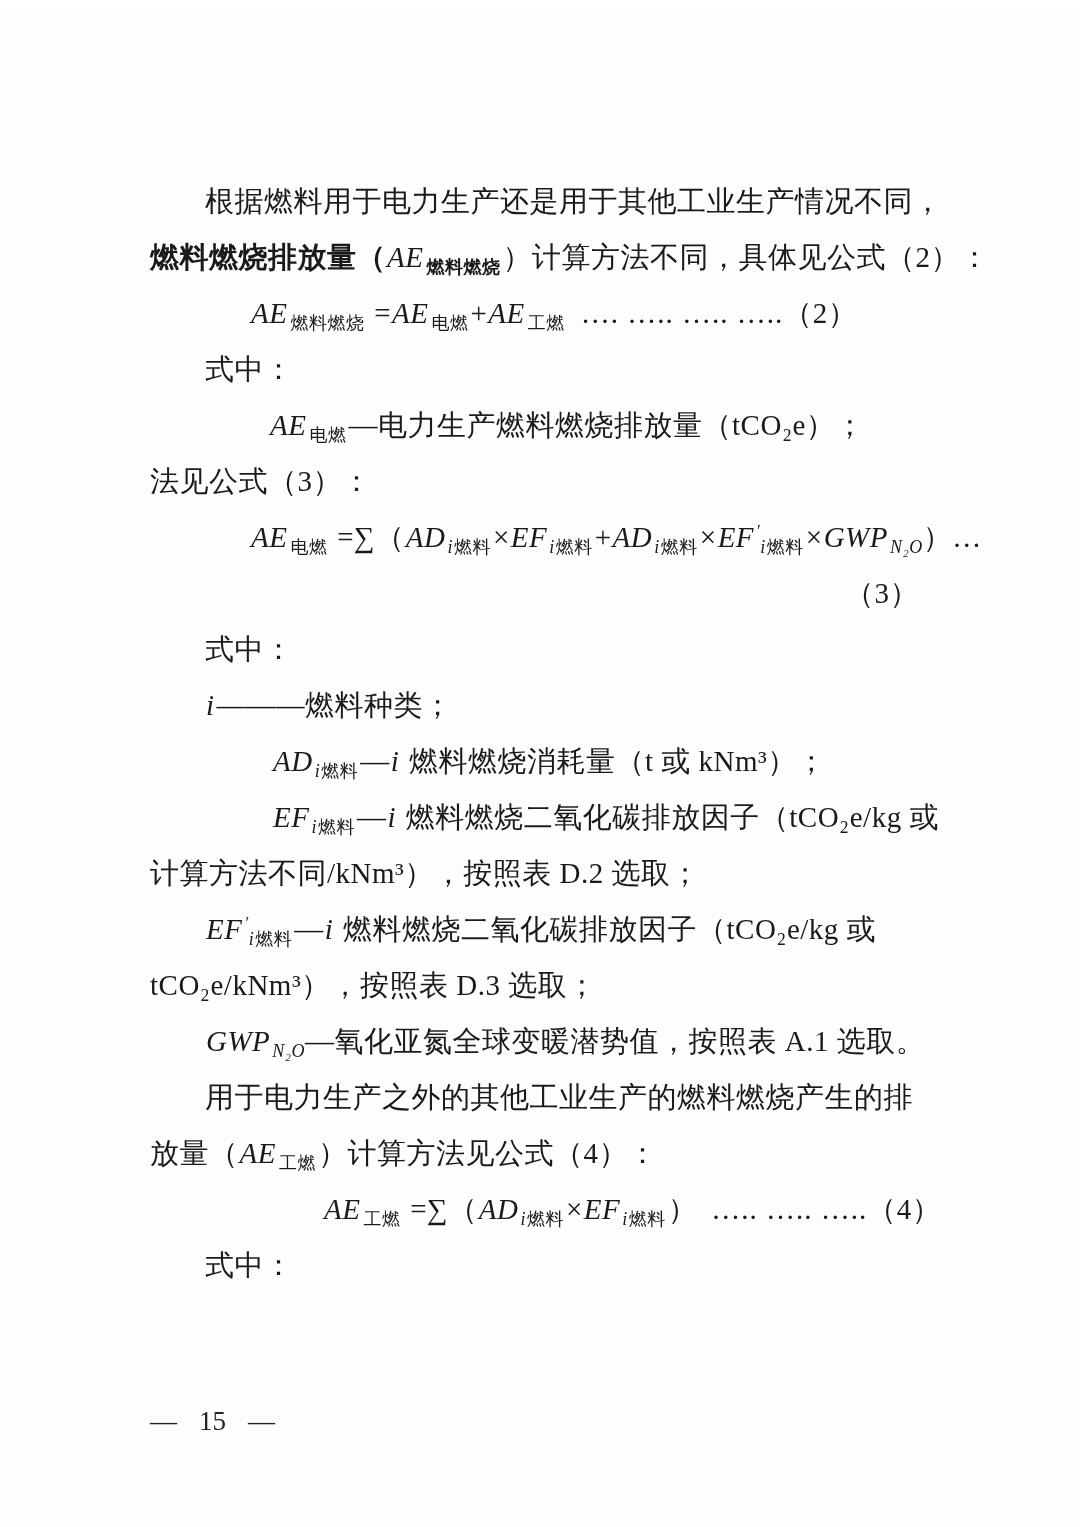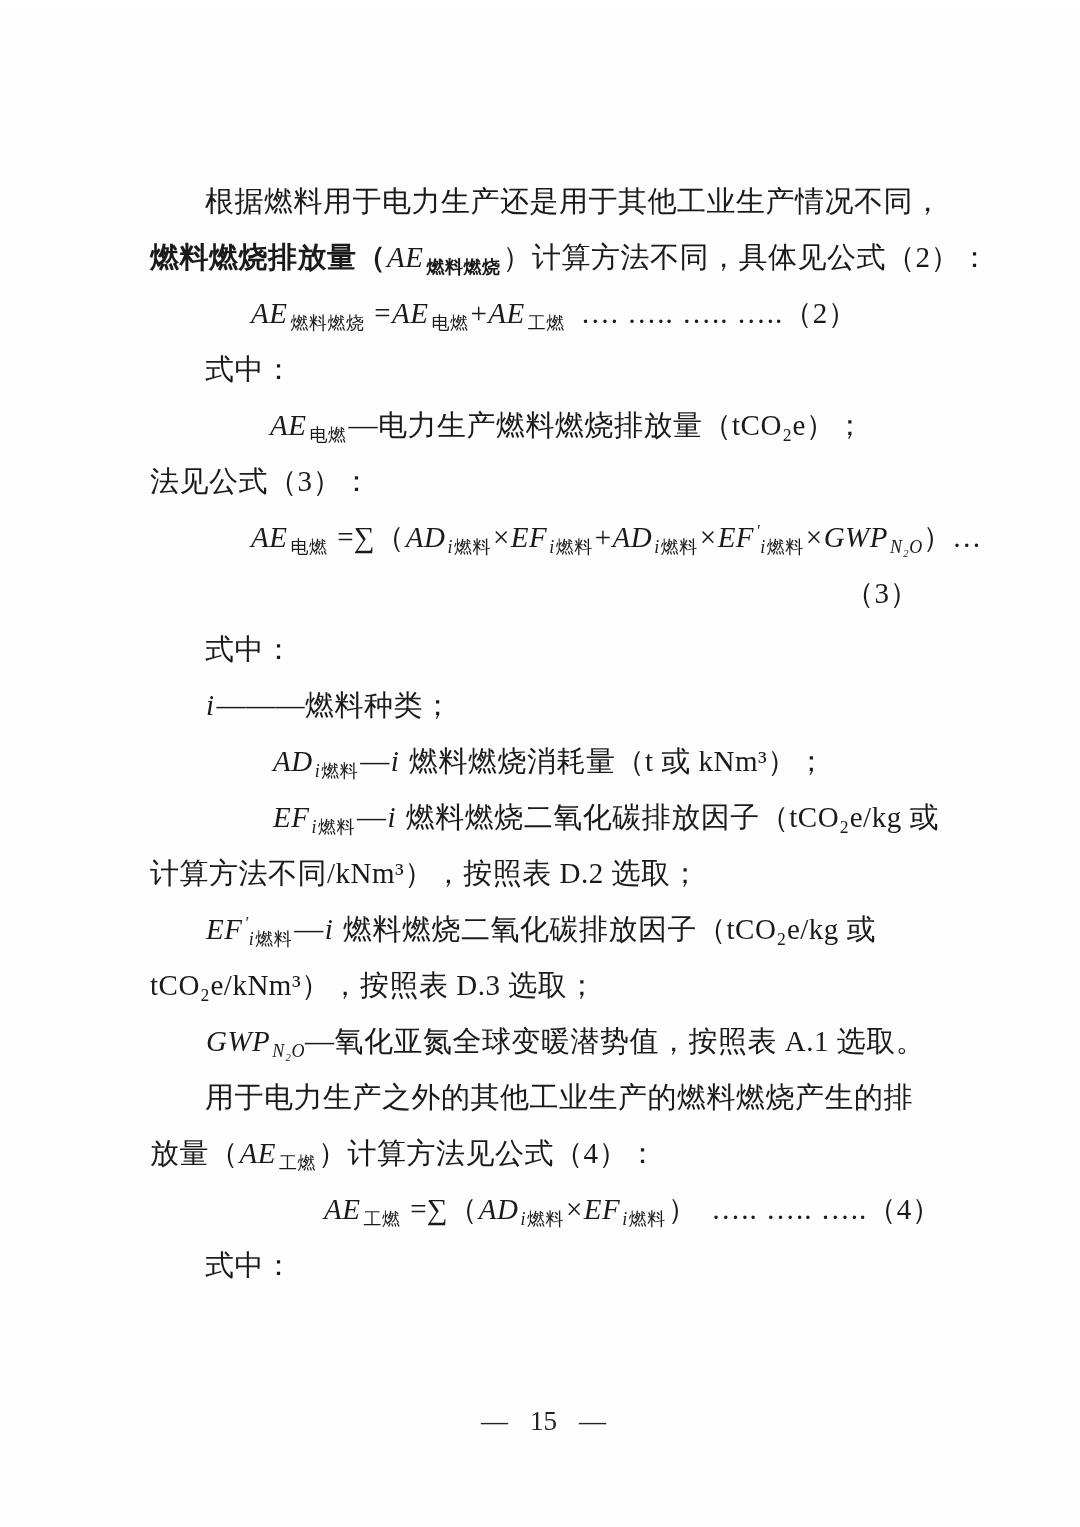--- a/index.html
+++ b/index.html
@@ -42,7 +42,7 @@
   .footer{
     position:absolute;
     top:1392px;left:150px;width:787px;
-    text-align:center;
+    text-align:left;
     font-size:27px;
     line-height:40px;
     color:#222;

